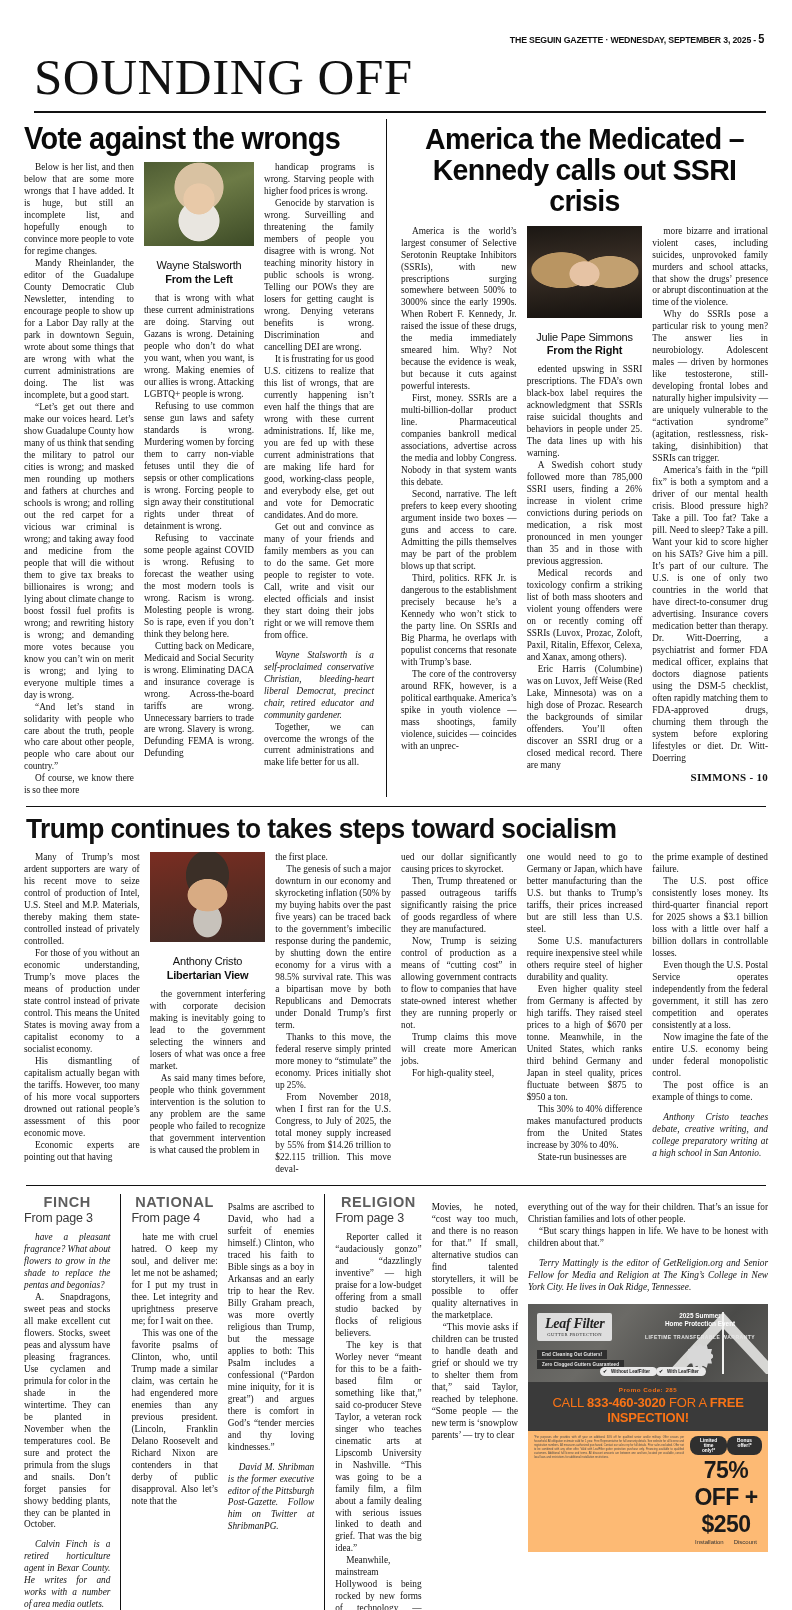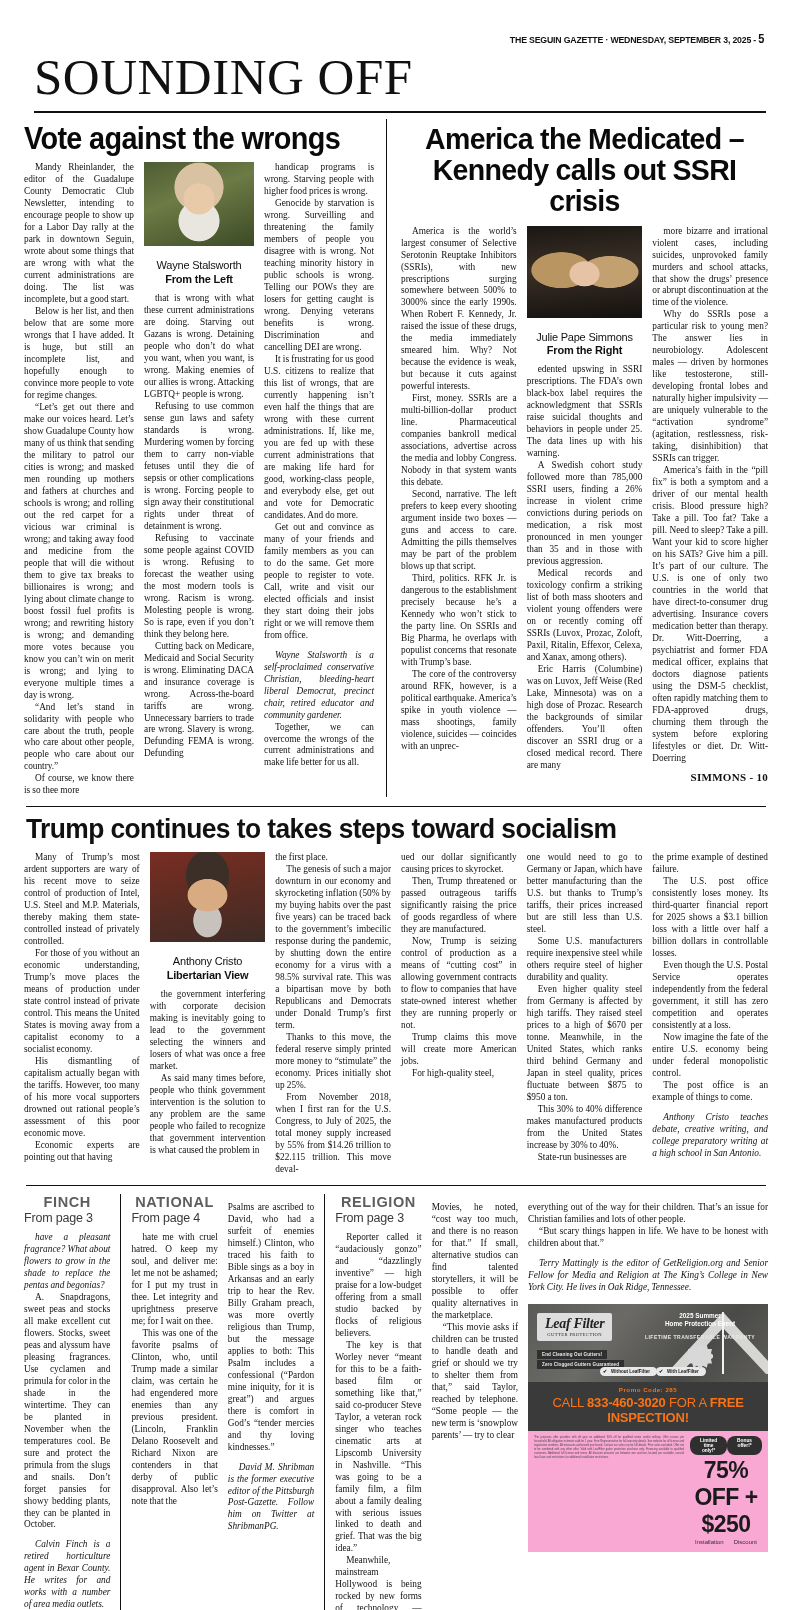--- a/index.html
+++ b/index.html
@@ -203,8 +203,8 @@
       <div class="hl hl-left">Vote against the wrongs</div>
       <div class="cols3">
         <div class="col">
+          <p class="bodytext">Below is her list, and then below that are some more wrongs that I have added. It is huge, but still an incomplete list, and hopefully enough to convince more people to vote for regime changes.</p>
           <p class="bodytext">Mandy Rheinlander, the editor of the Guadalupe County Democratic Club Newsletter, intending to encourage people to show up for a Labor Day rally at the park in downtown Seguin, wrote about some things that are wrong with what the current administrations are doing. The list was incomplete, but a good start.</p>
-          <p class="bodytext">Below is her list, and then below that are some more wrongs that I have added. It is huge, but still an incomplete list, and hopefully enough to convince more people to vote for regime changes.</p>
           <p class="bodytext">“Let’s get out there and make our voices heard. Let’s show Guadalupe County how many of us think that sending the military to patrol our cities is wrong; and masked men rounding up mothers and fathers at churches and schools is wrong; and rolling out the red carpet for a vicious war criminal is wrong; and taking away food and medicine from the people that will die without them to give tax breaks to billionaires is wrong; and lying about climate change to boost fossil fuel profits is wrong; and rewriting history is wrong; and demanding more votes because you know you can’t win on merit is wrong; and lying to everyone multiple times a day is wrong.</p>
           <p class="bodytext">“And let’s stand in solidarity with people who care about the truth, people who care about other people, people who care about our country.”</p>
           <p class="bodytext">Of course, we know there is so thee more</p>

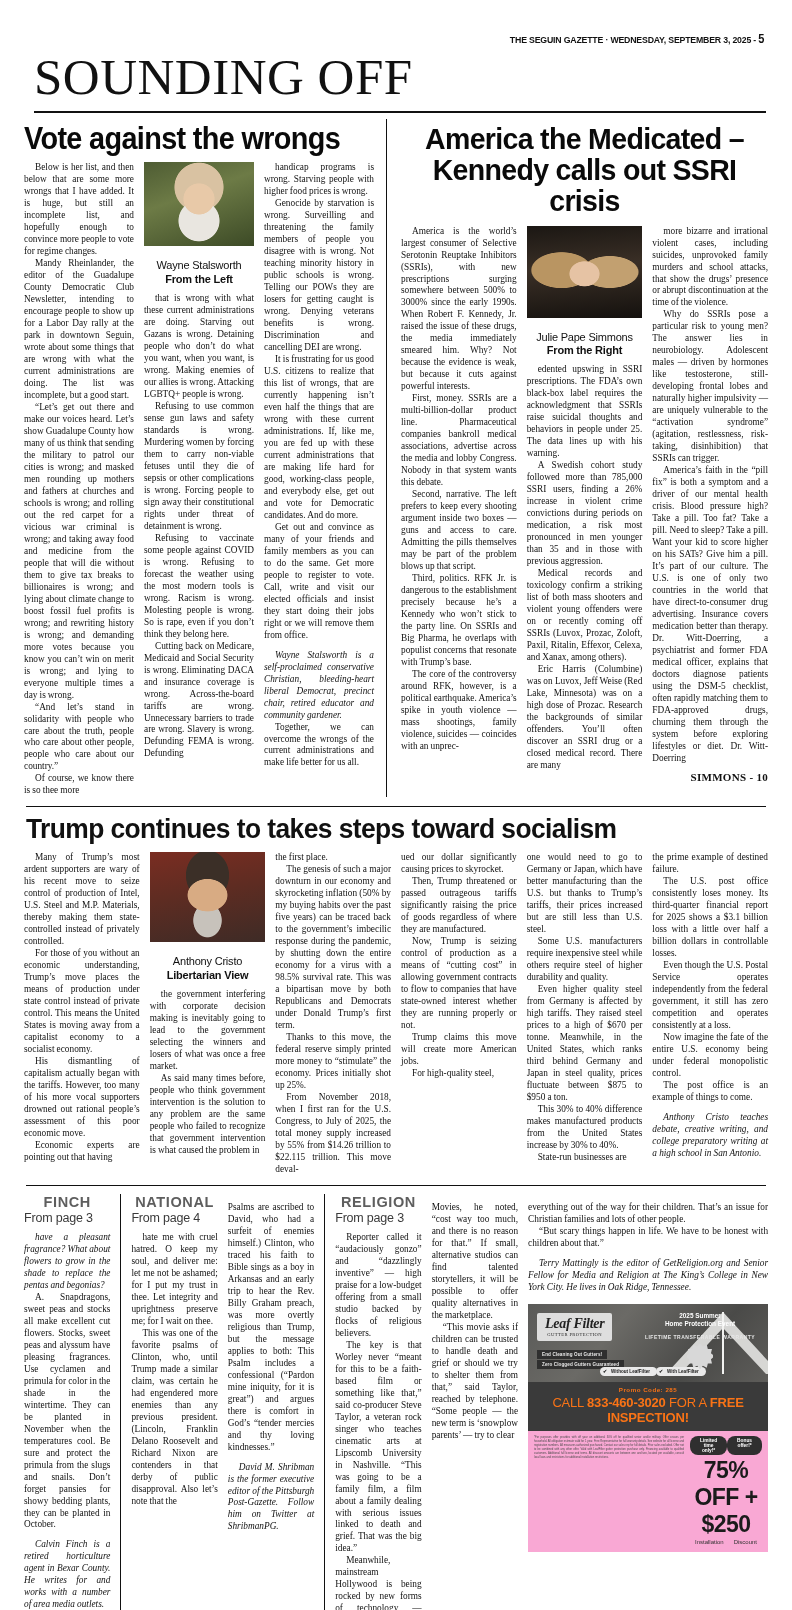--- a/index.html
+++ b/index.html
@@ -175,7 +175,7 @@
   .ad-promo { font-size:6.2px; letter-spacing:0.5px; font-weight:700; padding-bottom:2px;}
   .ad-callline { font-size:13px; letter-spacing:-0.2px; }
   .ad-callline b { font-weight:700; }
-  .ad-bottom { background:#f9a8d4; display:flex; padding:5px 6px 7px; gap:6px; }
+  .ad-bottom { background:#fdba74; display:flex; padding:5px 6px 7px; gap:6px; }
   .ad-fine { width:150px; font-family:"Liberation Sans",sans-serif; font-size:2.7px; line-height:1.5; color:#4a4a4a; text-align:justify;}
   .ad-offer { flex:1; text-align:center; position:relative; }
   .ad-badges { display:flex; justify-content:space-around; }

